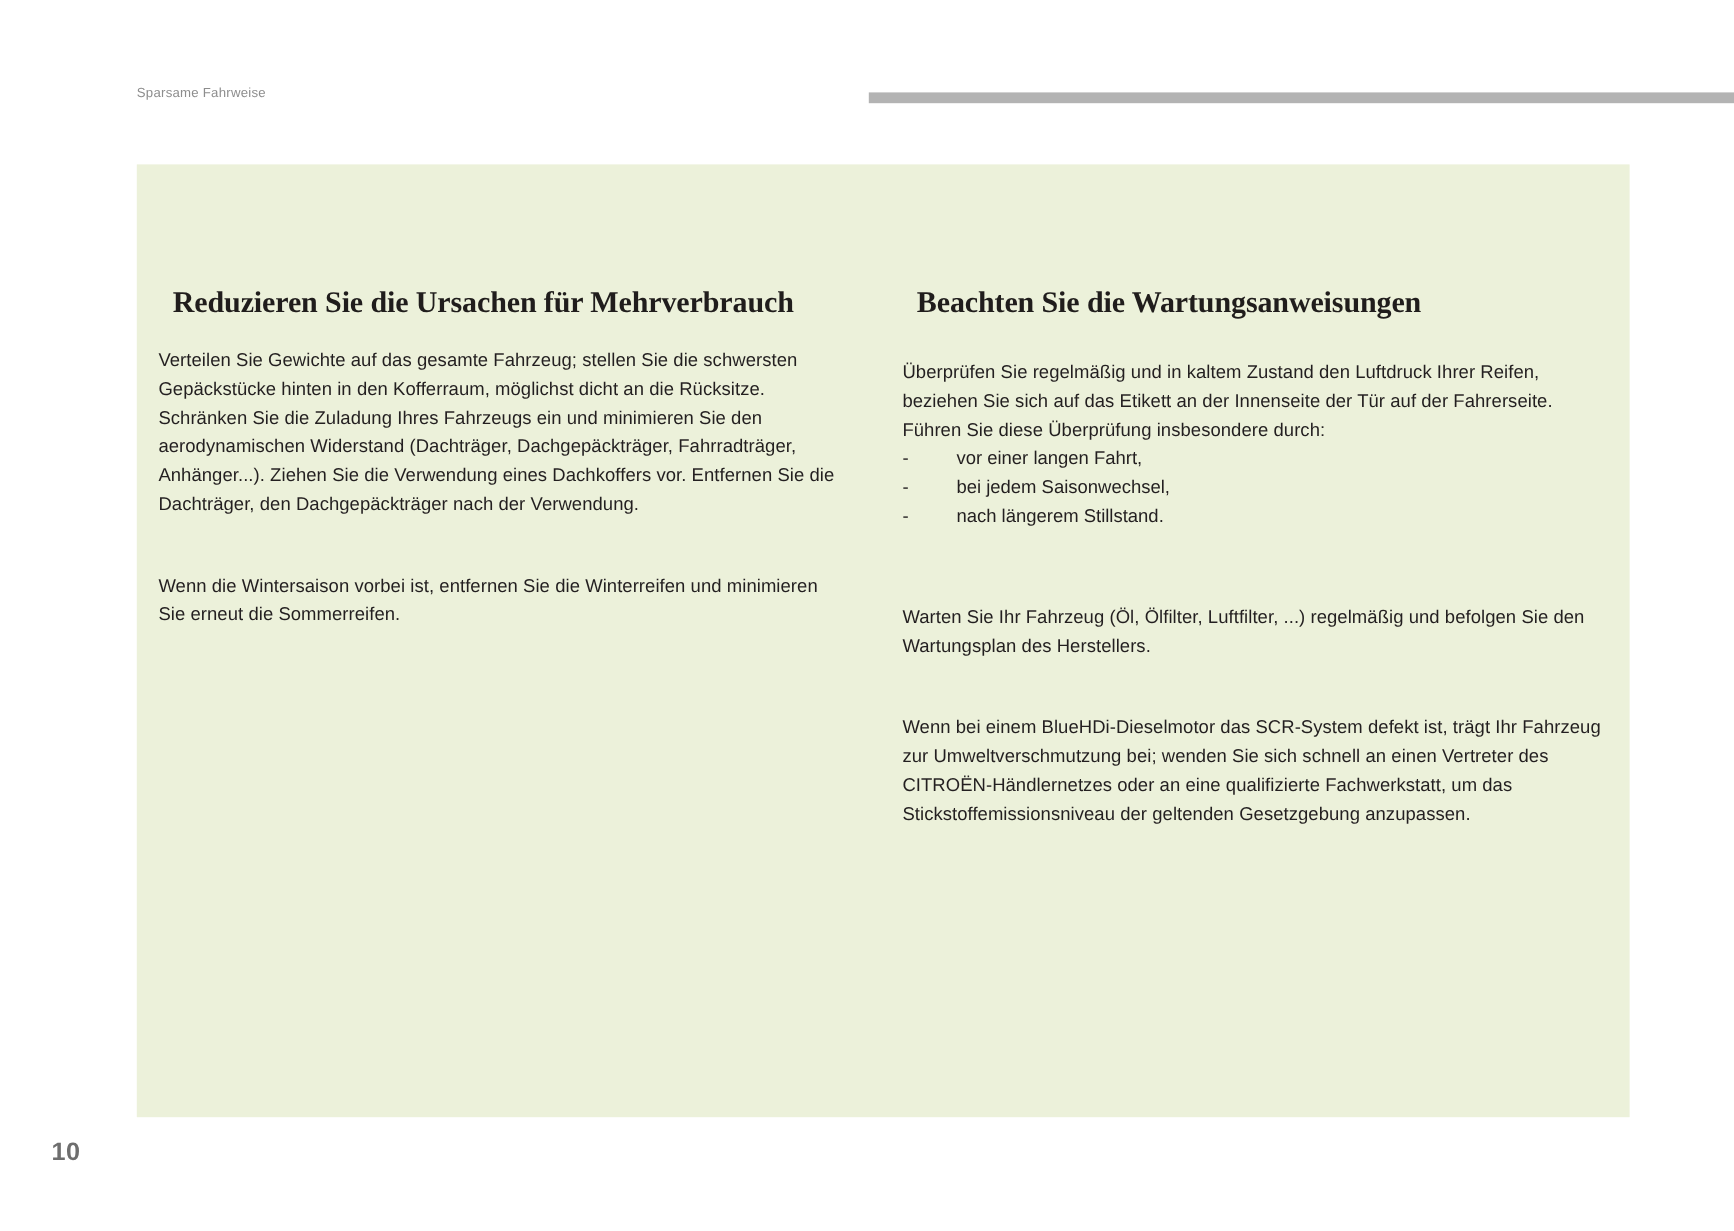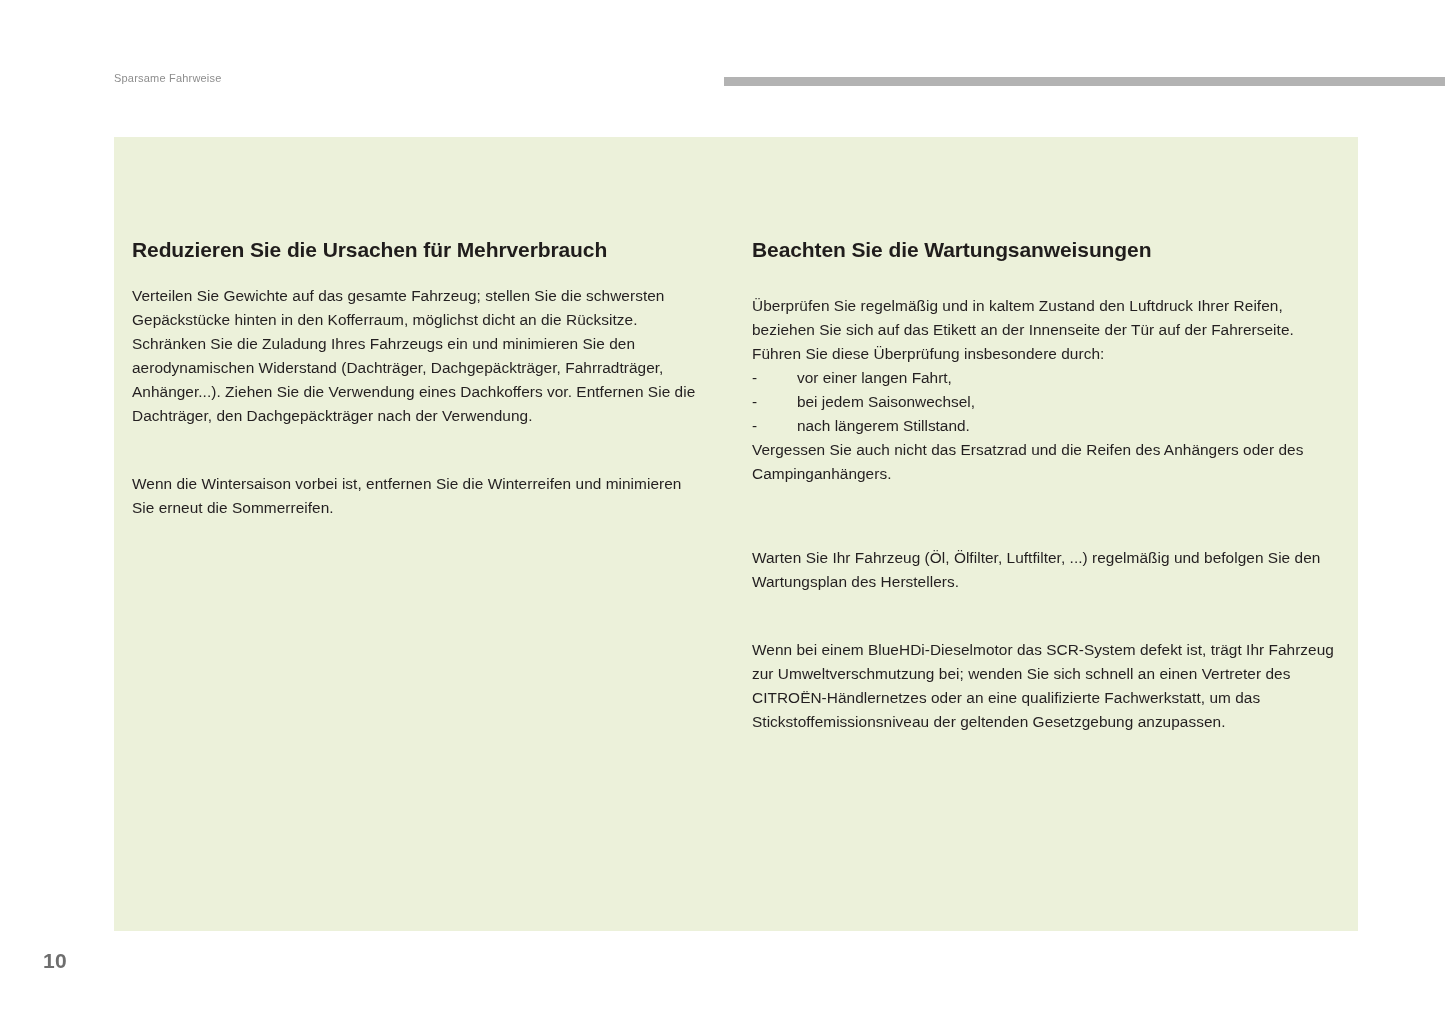--- a/index.html
+++ b/index.html
@@ -78,12 +78,13 @@
   }
 
   h2.section-title {
-    margin: 0 0 20px 0;
-    font-size: 21px;
+    margin: 0 0 20px 12px;
+    font-size: 25px;
     font-weight: bold;
     line-height: 1.28;
     color: #201d1c;
     letter-spacing: -0.1px;
+    font-family: Liberation Serif, serif;
   }
   .col-right h2.section-title {
     margin-bottom: 30px;

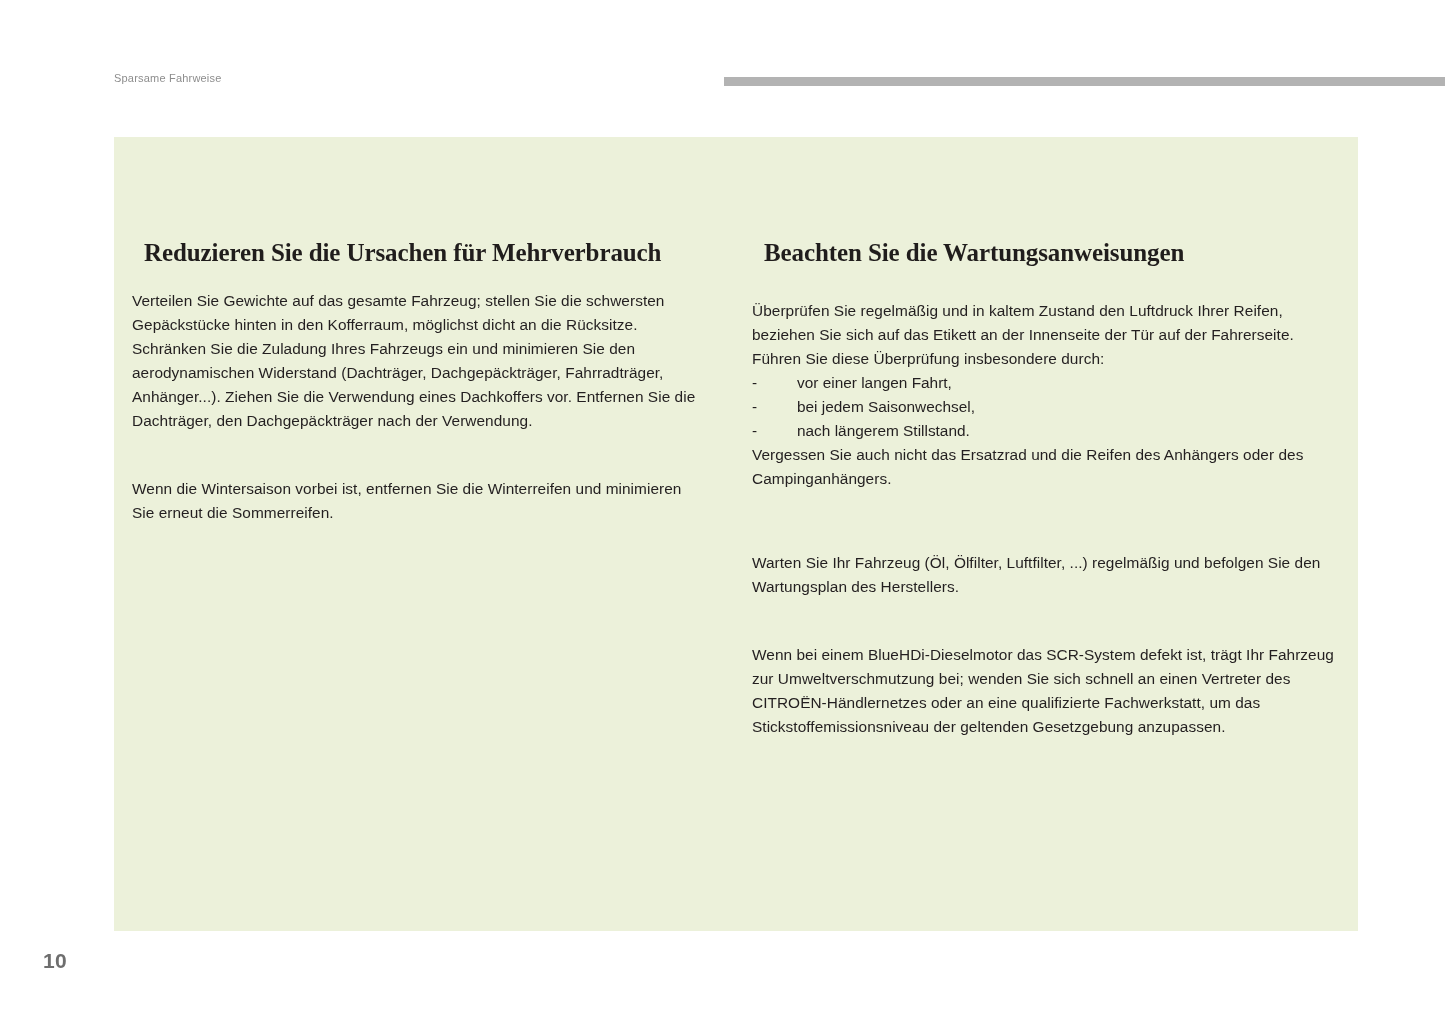--- a/index.html
+++ b/index.html
@@ -172,7 +172,6 @@
           </li>
         </ul>
 
-        <p class="body-text">Vergessen Sie auch nicht das Ersatzrad und die Reifen des Anhängers oder des Campinganhängers.</p>
 
         <p class="body-text gap-xl">Warten Sie Ihr Fahrzeug (Öl, Ölfilter, Luftfilter, ...) regelmäßig und befolgen Sie den Wartungsplan des Herstellers.</p>
 

